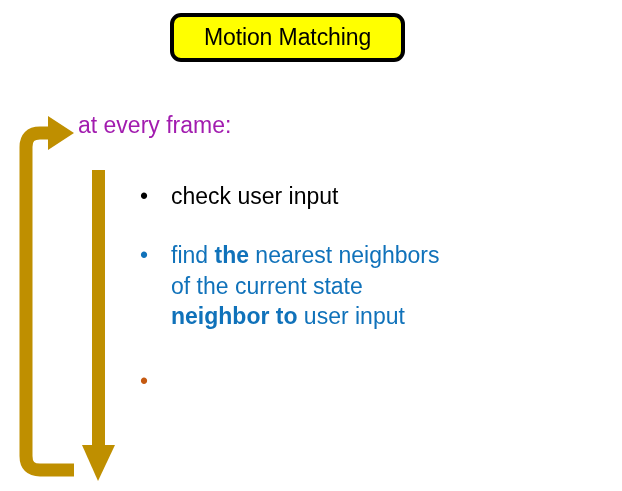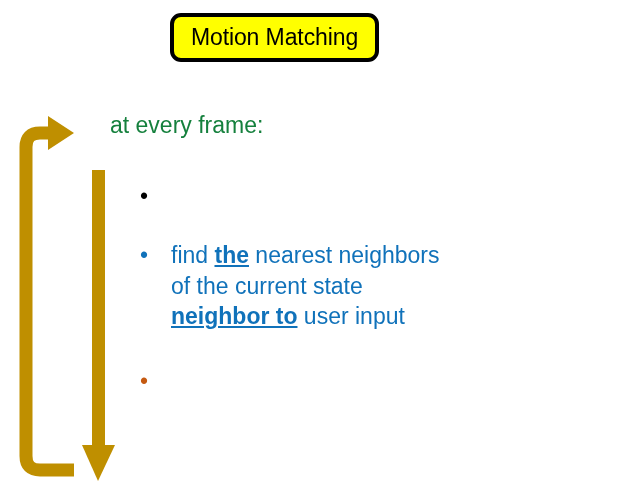--- a/index.html
+++ b/index.html
@@ -21,7 +21,7 @@
     position: absolute;
     left: 170px;
     top: 13px;
-    width: 209px;
+    width: 235px;
     height: 49px;
     box-sizing: border-box;
     background: #FFFF00;

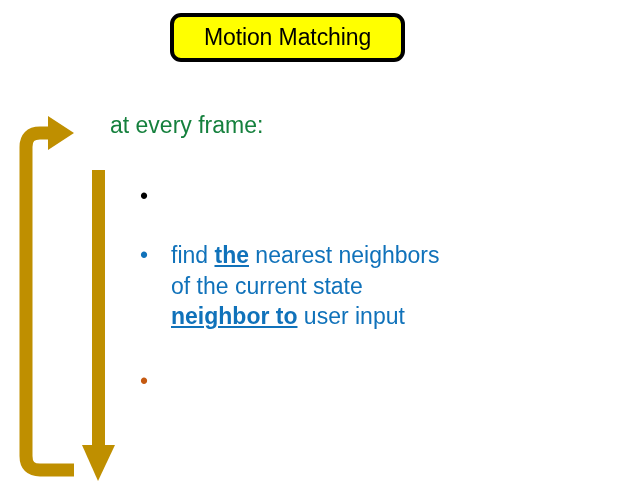--- a/index.html
+++ b/index.html
@@ -59,9 +59,8 @@
   .head-line {
     font-size: 23px;
     line-height: 1.18;
-    color: #15803d;
+    color: #a21caf;
     white-space: nowrap;
-    margin-left: 32px;
   }
 
   .bullet-row {

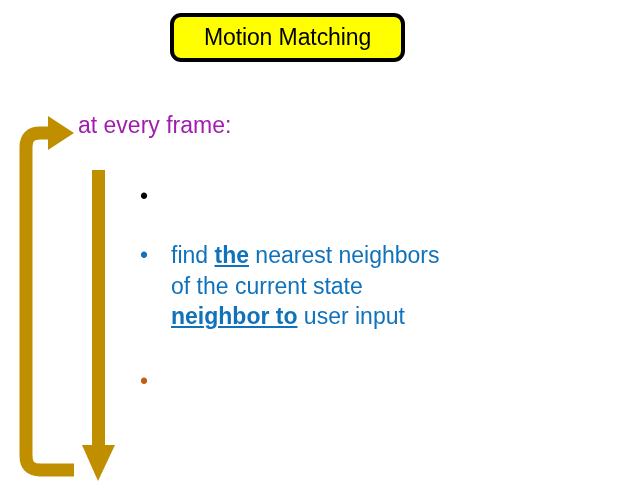--- a/index.html
+++ b/index.html
@@ -114,6 +114,7 @@
 
   <div id="bullet-check" class="bullet-row b-black">
     <span class="bullet-dot">•</span>
+    <span class="bullet-text">check user input</span>
   </div>
 
   <div id="bullet-find" class="bullet-row b-blue">

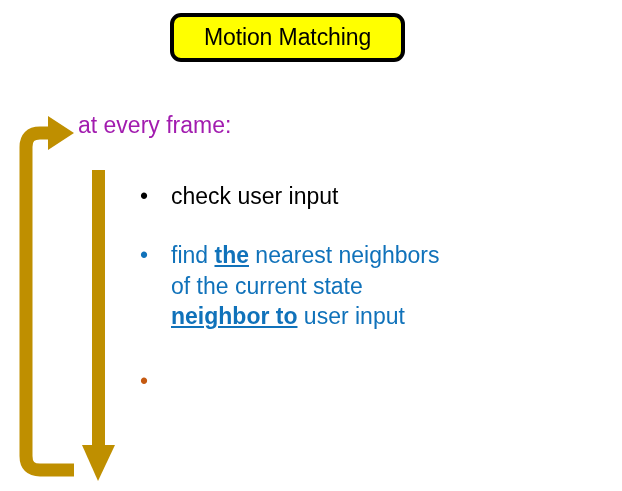--- a/index.html
+++ b/index.html
@@ -82,7 +82,7 @@
     line-height: 1.32;
     white-space: pre-line;
   }
-  .bullet-text b { font-weight: bold; text-decoration: underline; }
+  .bullet-text b { font-weight: bold; }
 
   .b-black .bullet-dot, .b-black .bullet-text { color: #000000; }
   .b-blue  .bullet-dot, .b-blue  .bullet-text { color: #1072BA; }

